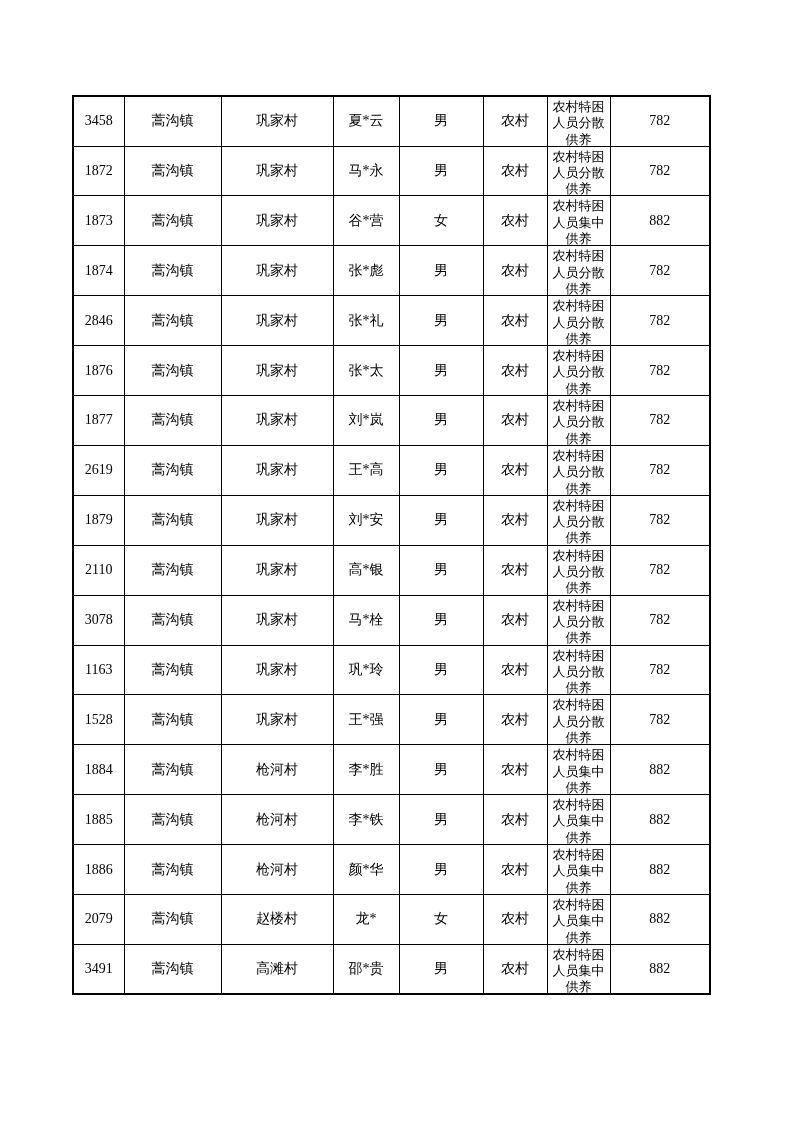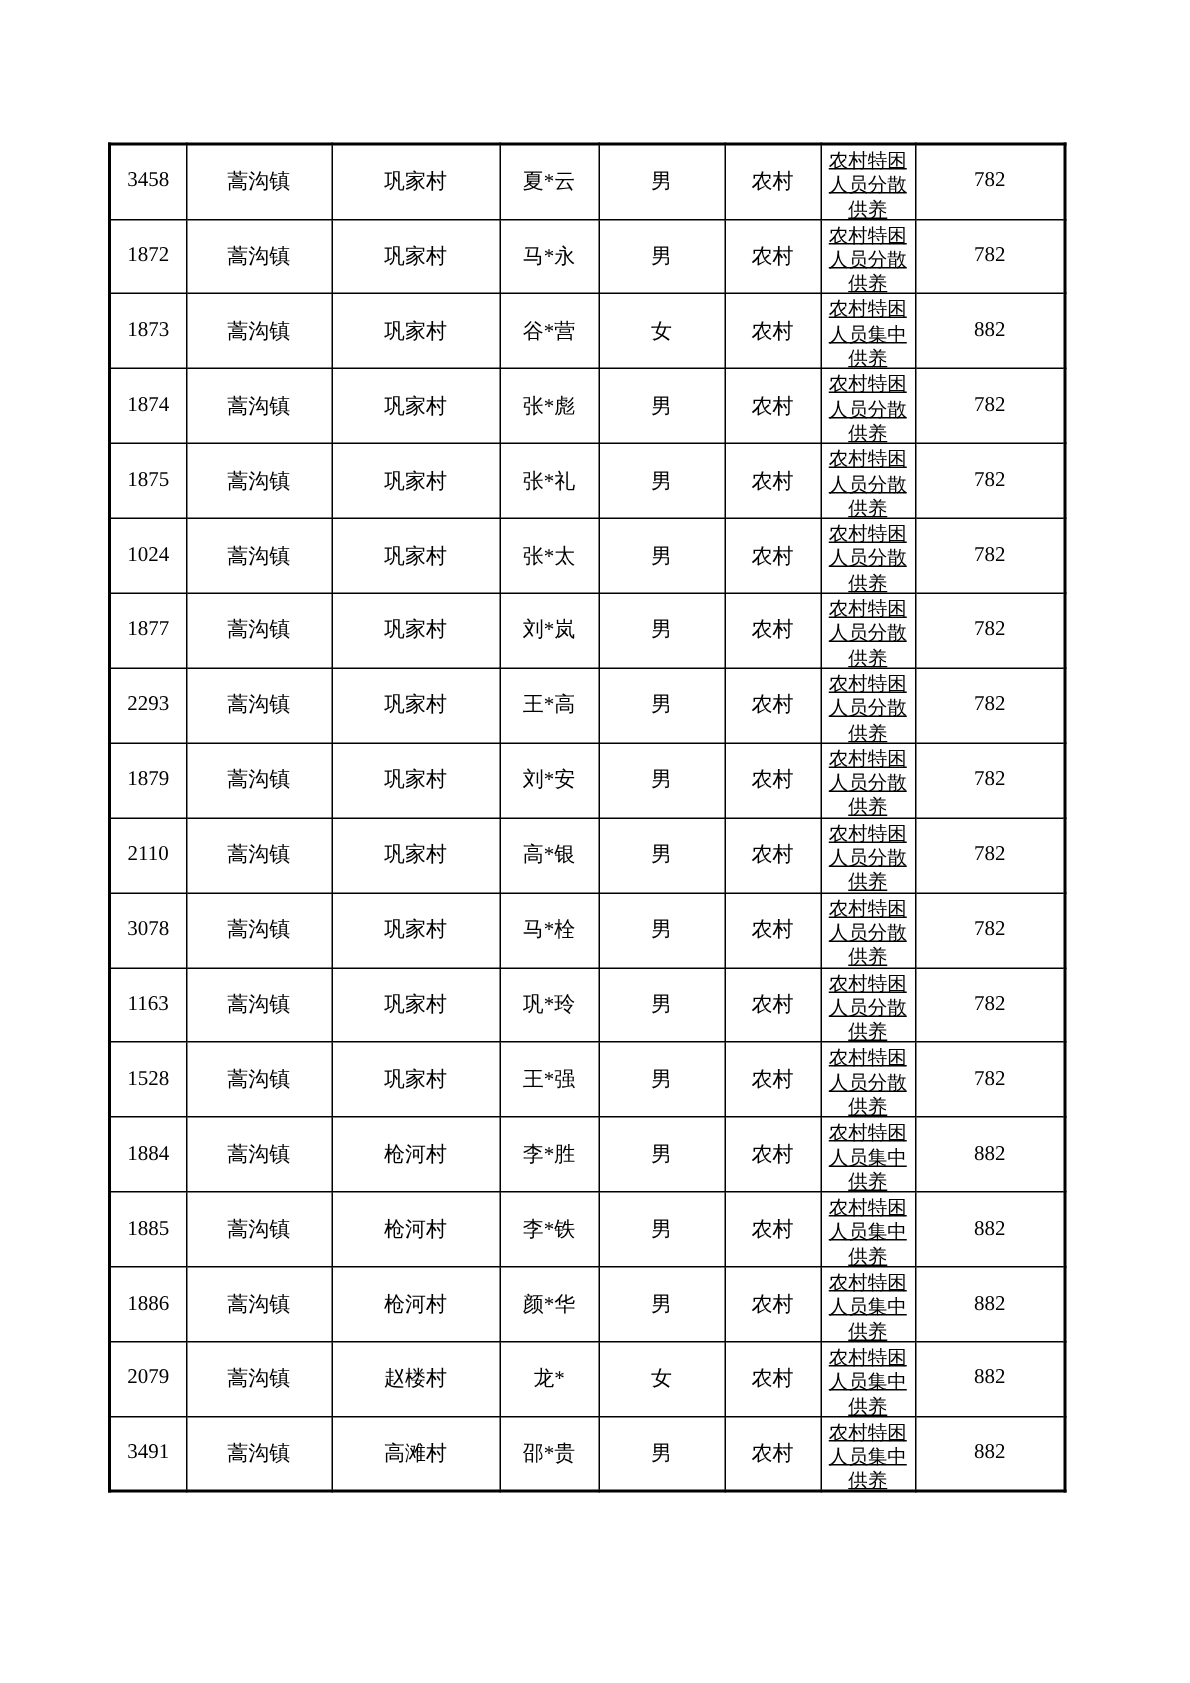--- a/index.html
+++ b/index.html
@@ -41,7 +41,7 @@
   col.c-residence { width: 64px; }
   col.c-category  { width: 63px; }
   col.c-amount    { width: 100px; }
-  td.category-cell { vertical-align: top; text-decoration: underline; }
+  td.category-cell { vertical-align: top; }
   .clip { height: 48.6px; overflow: hidden; }
   .category-text {
     margin-top: 2px;

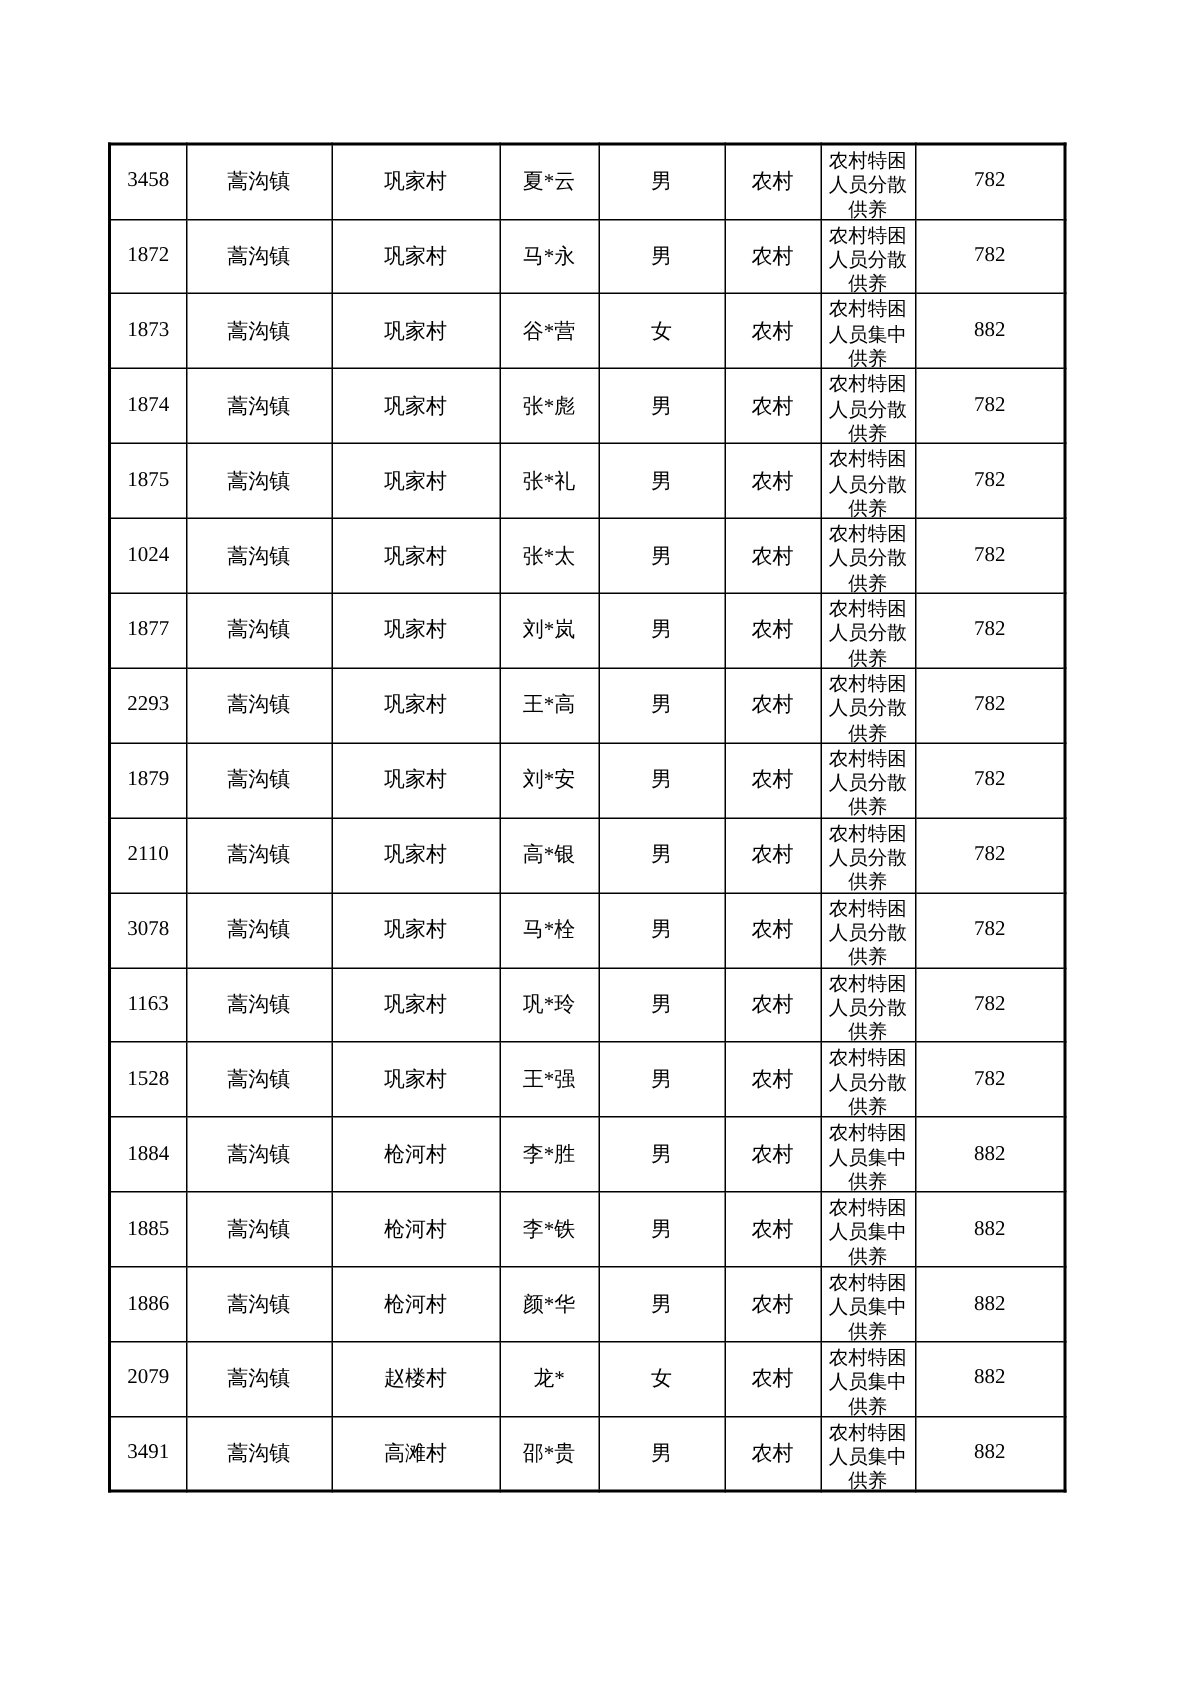--- a/index.html
+++ b/index.html
@@ -140,7 +140,7 @@
           <td>782</td>
         </tr>
         <tr>
-          <td>1875</td>
+          <td>2846</td>
           <td>蒿沟镇</td>
           <td>巩家村</td>
           <td>张*礼</td>

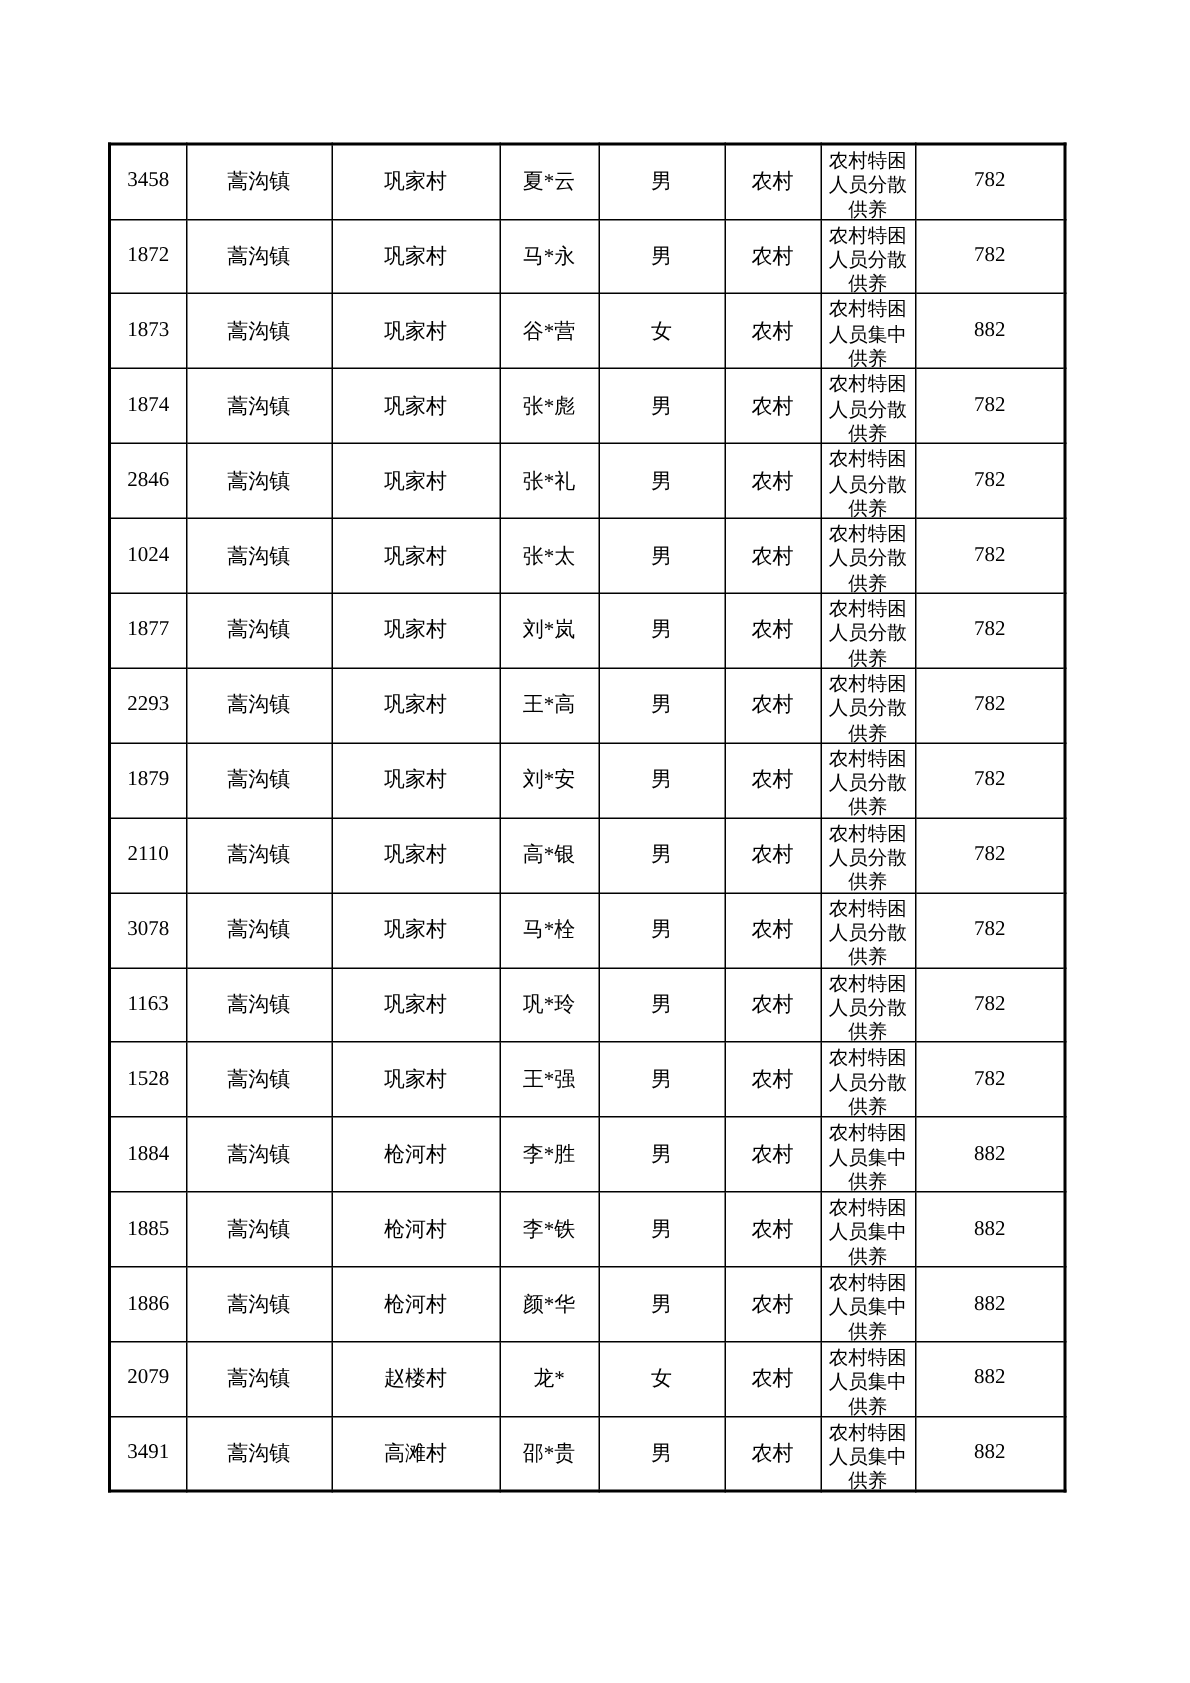--- a/index.html
+++ b/index.html
@@ -158,7 +158,7 @@
           <td>782</td>
         </tr>
         <tr>
-          <td>1024</td>
+          <td>1876</td>
           <td>蒿沟镇</td>
           <td>巩家村</td>
           <td>张*太</td>

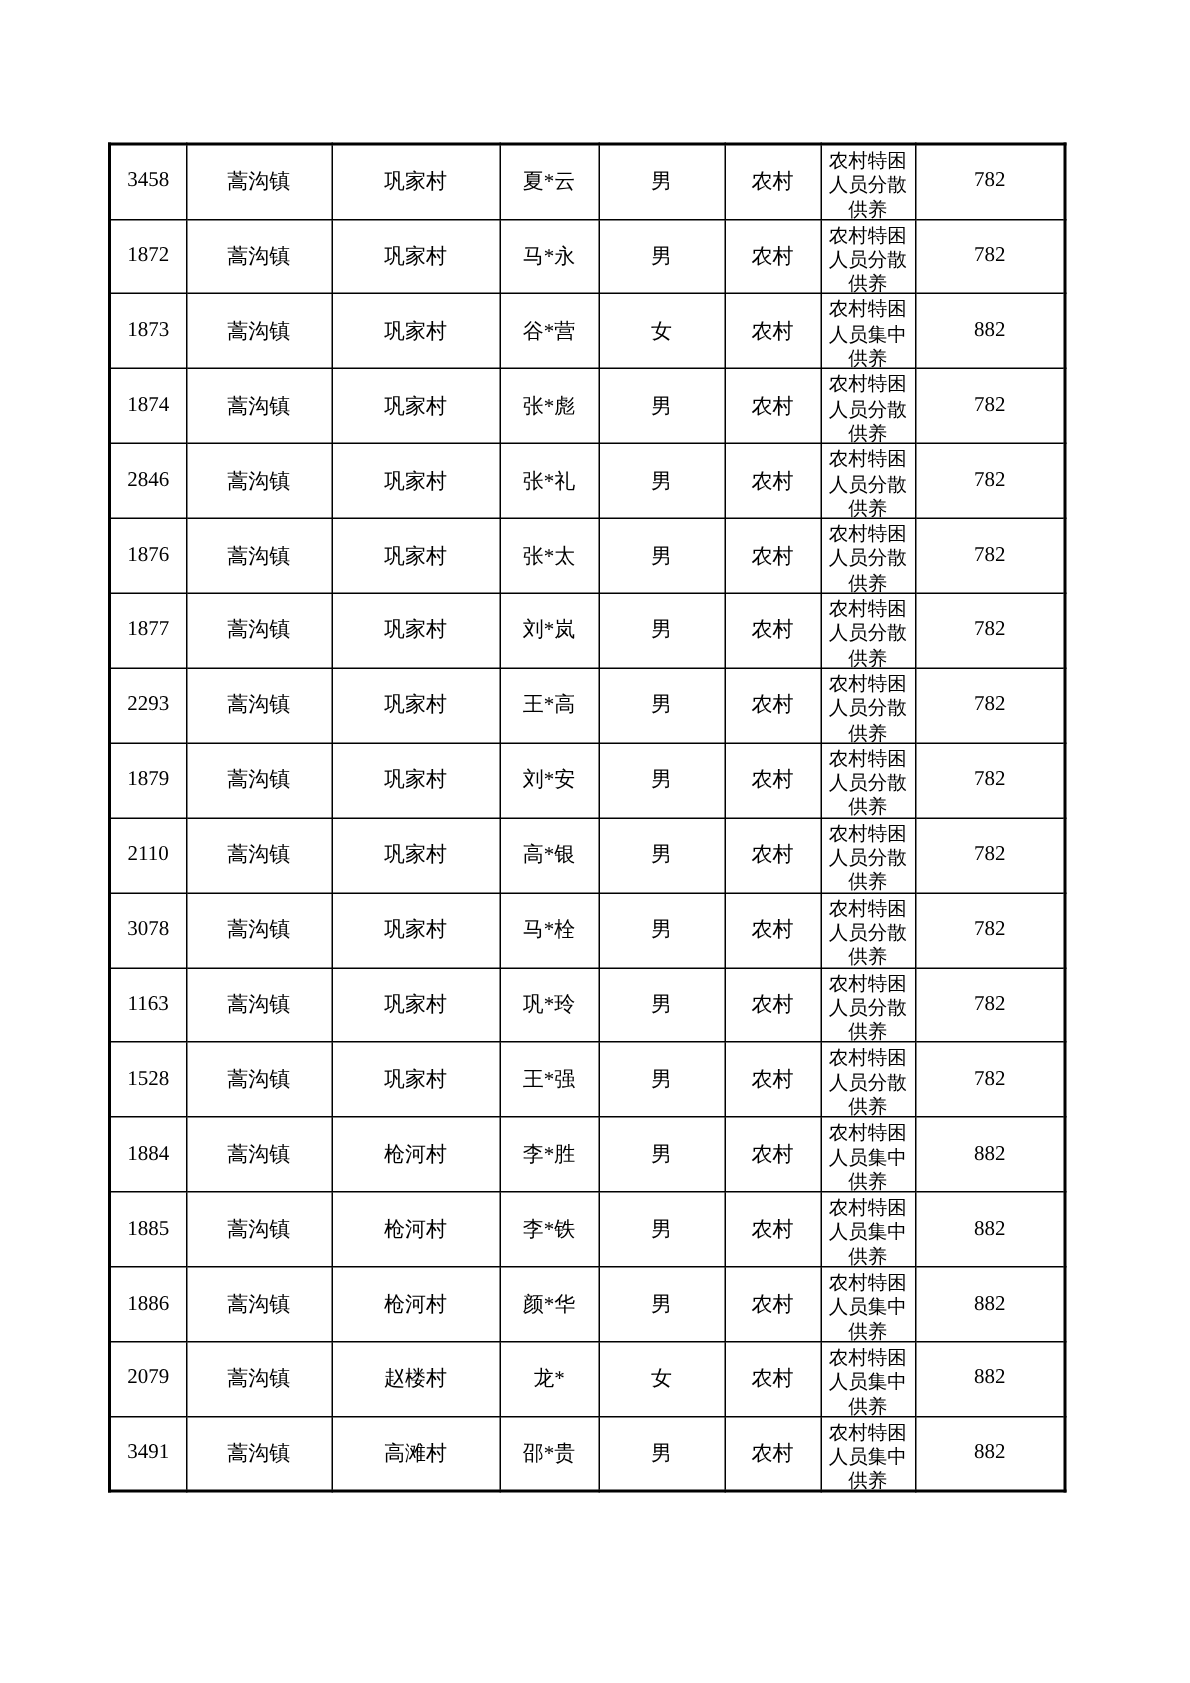--- a/index.html
+++ b/index.html
@@ -194,7 +194,7 @@
           <td>782</td>
         </tr>
         <tr>
-          <td>2293</td>
+          <td>2619</td>
           <td>蒿沟镇</td>
           <td>巩家村</td>
           <td>王*高</td>

